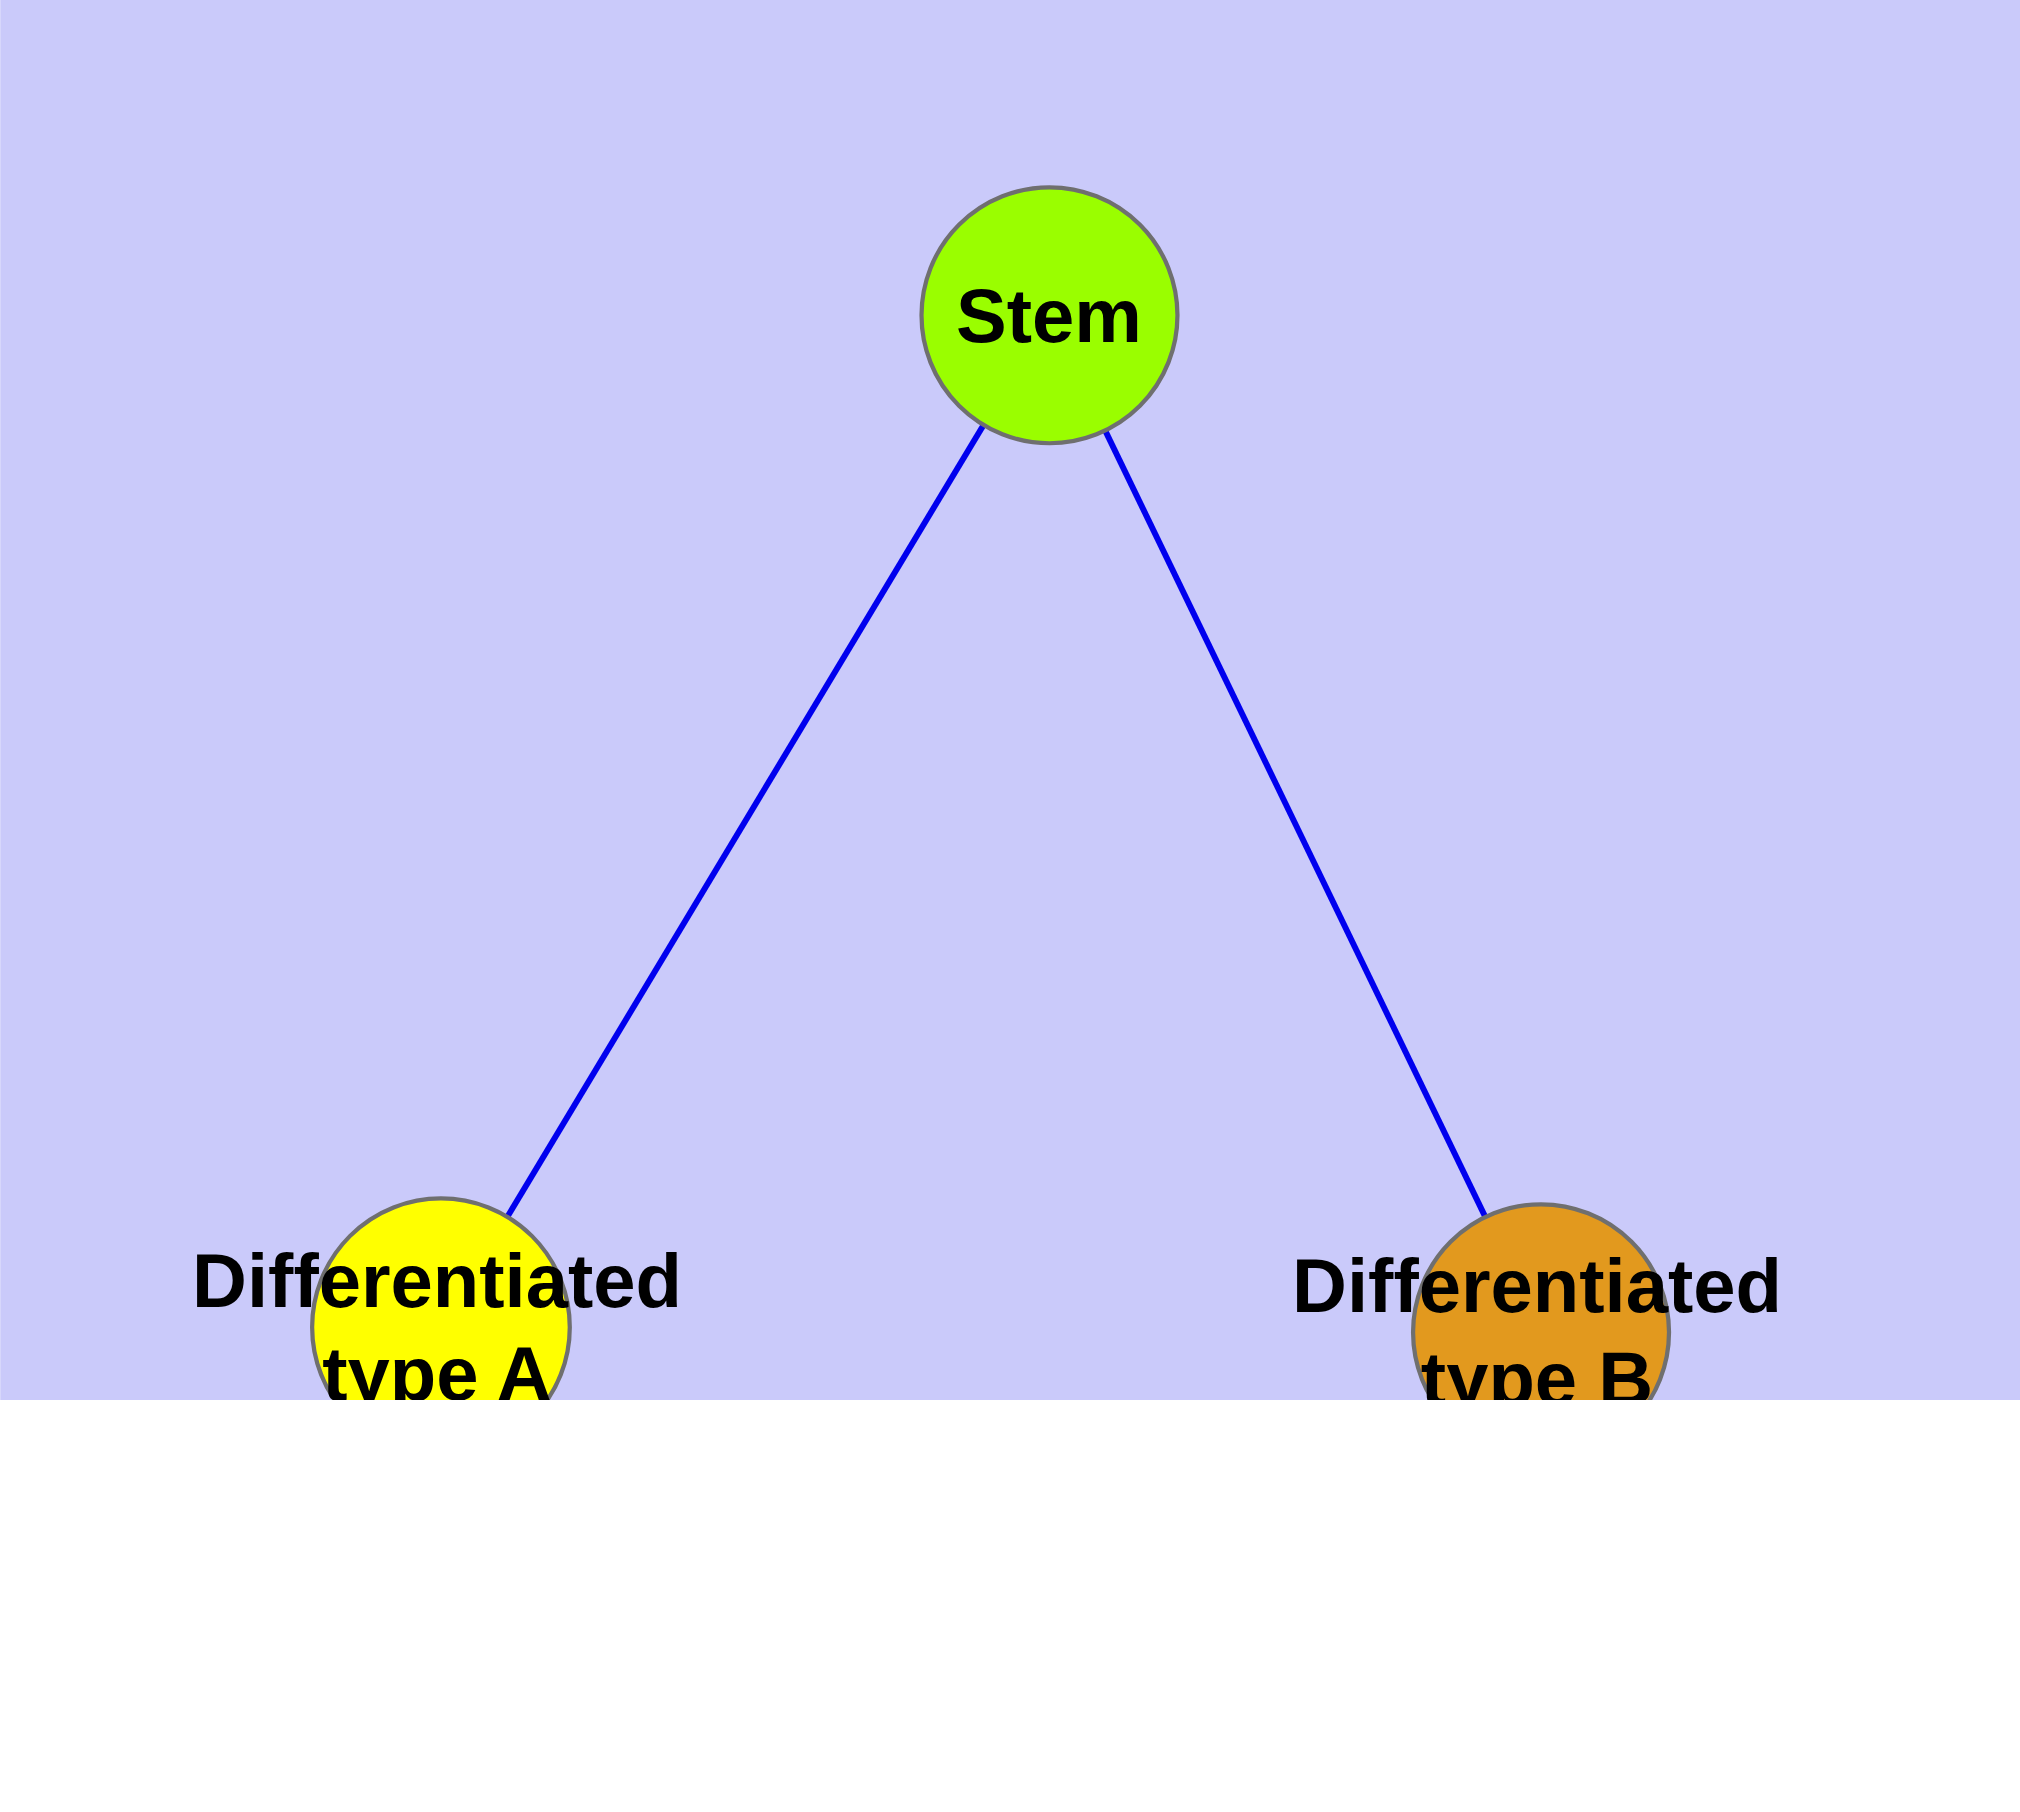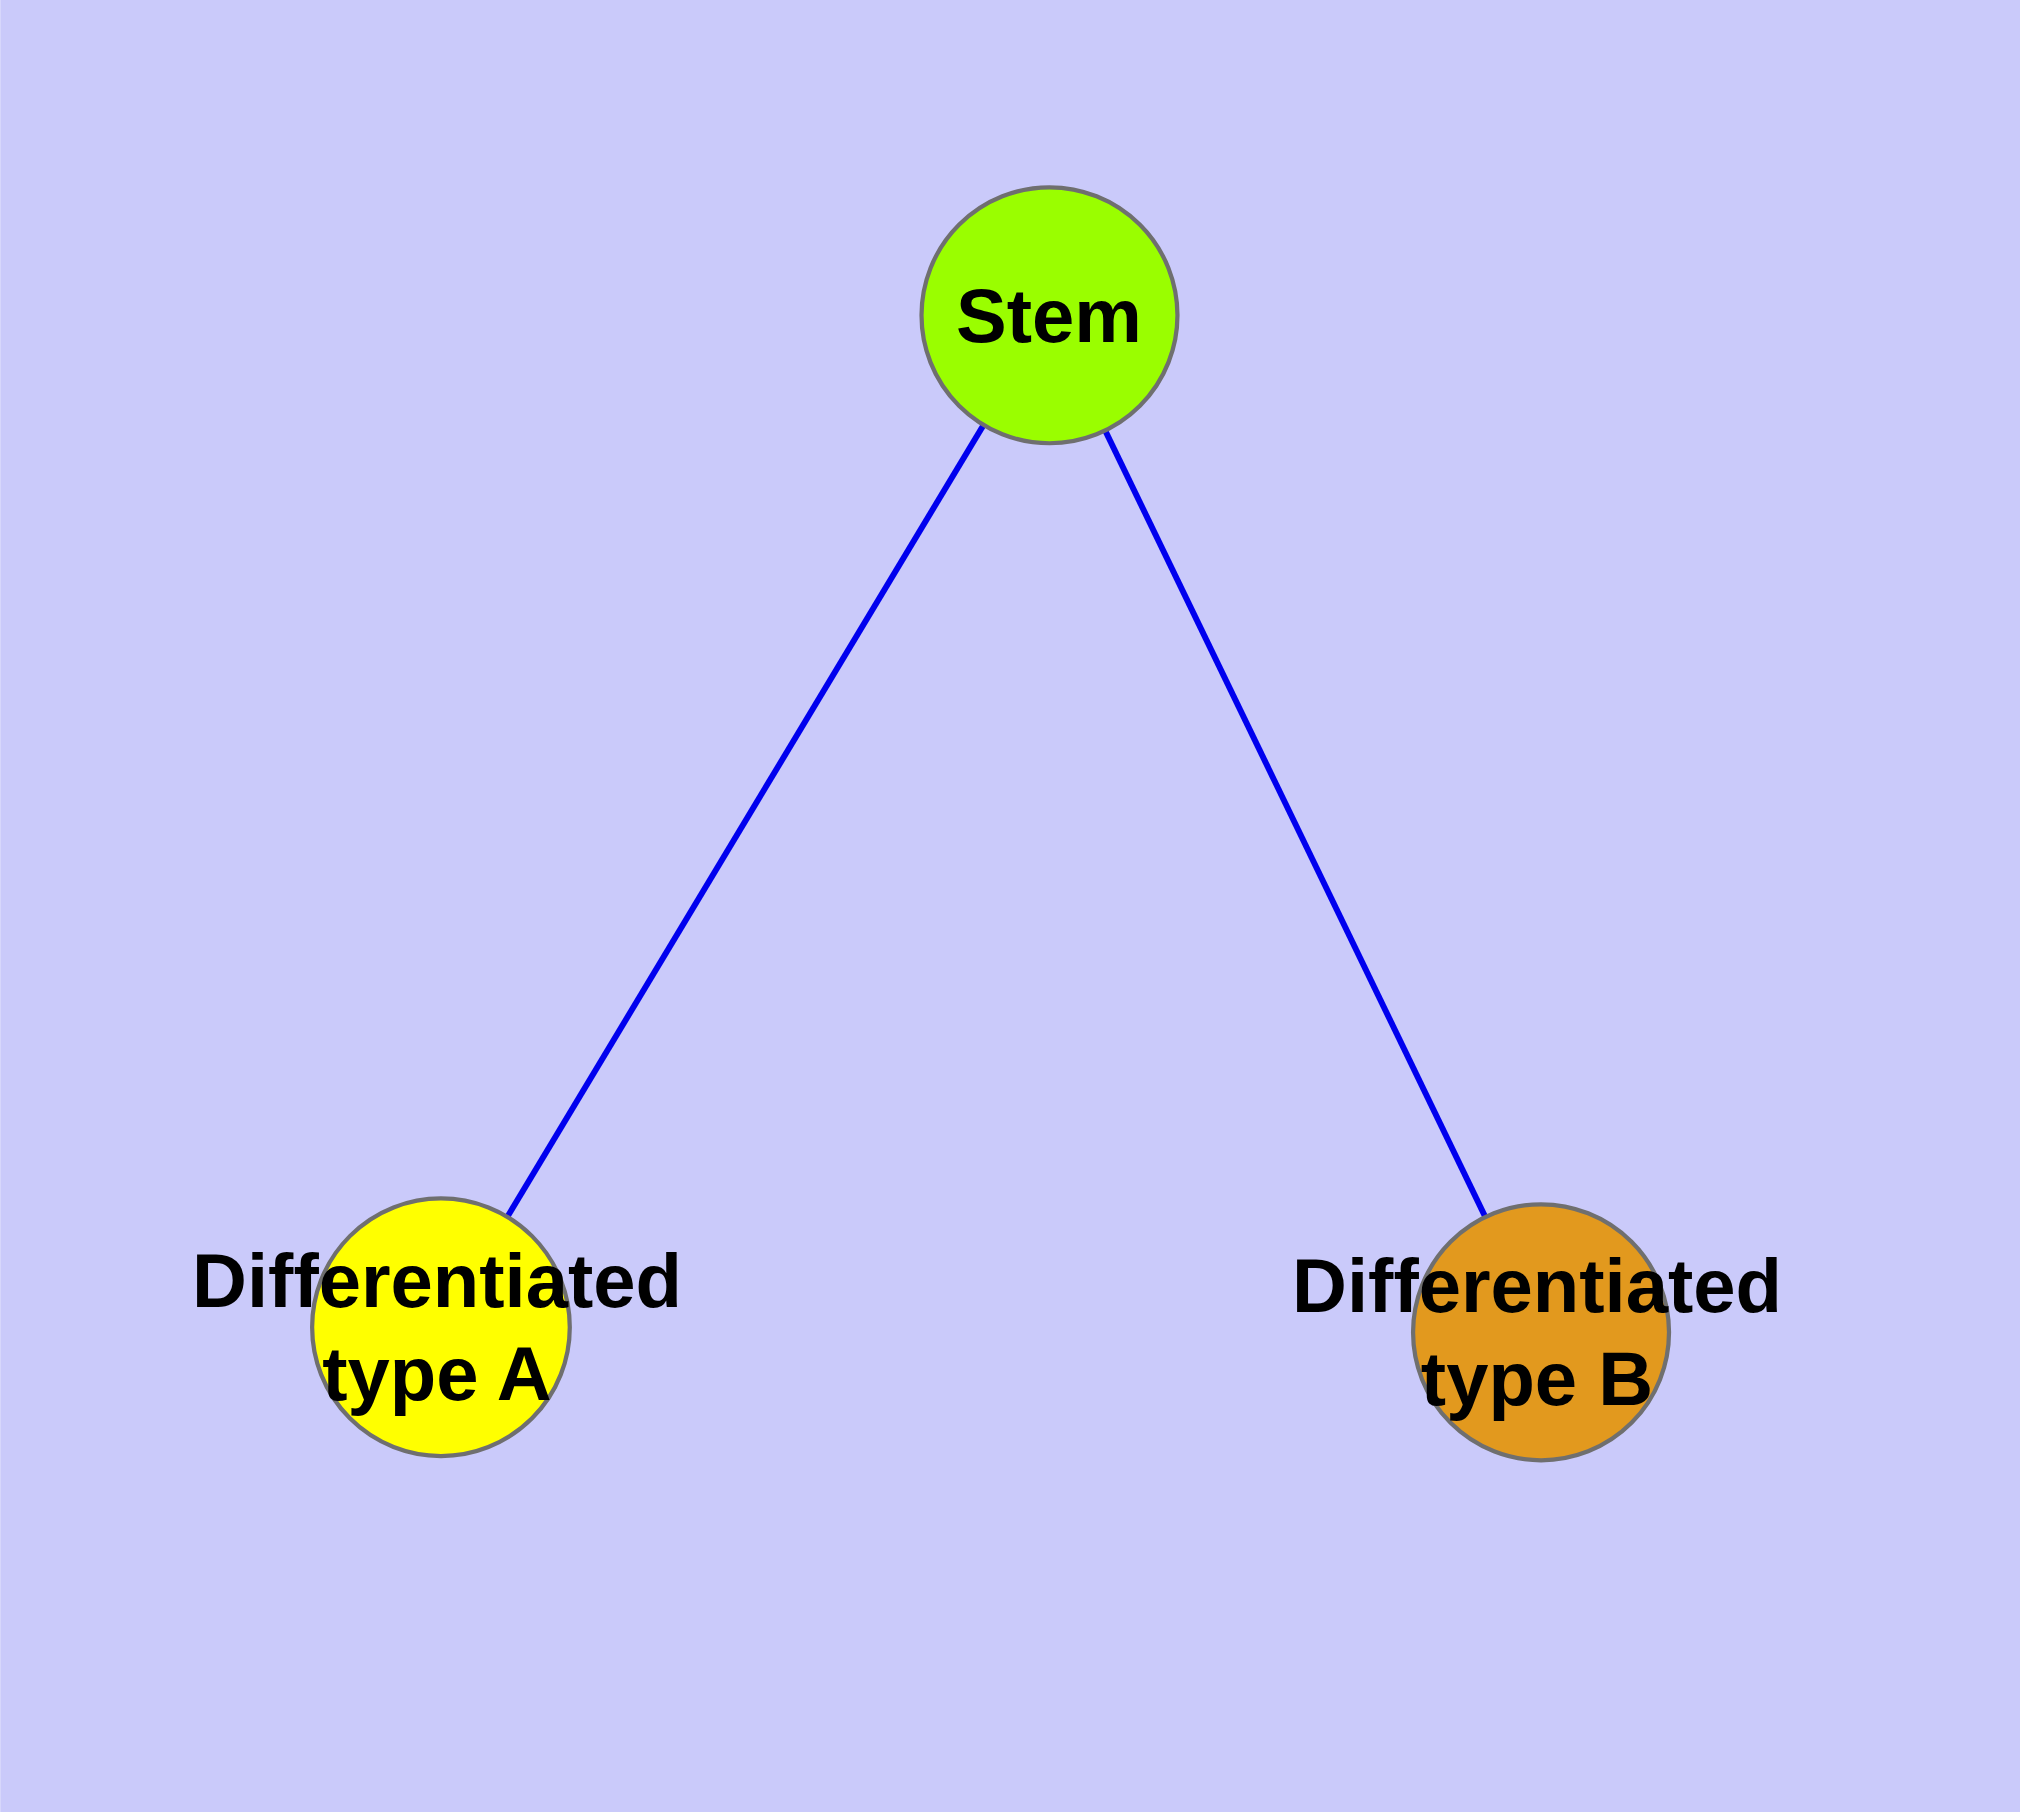--- a/index.html
+++ b/index.html
@@ -9,7 +9,7 @@
   .canvas {
     position: relative;
     width: 2021px;
-    height: 1812px;
+    height: 1400px;
     overflow: hidden;
     font-family: "Liberation Sans", sans-serif;
   }

